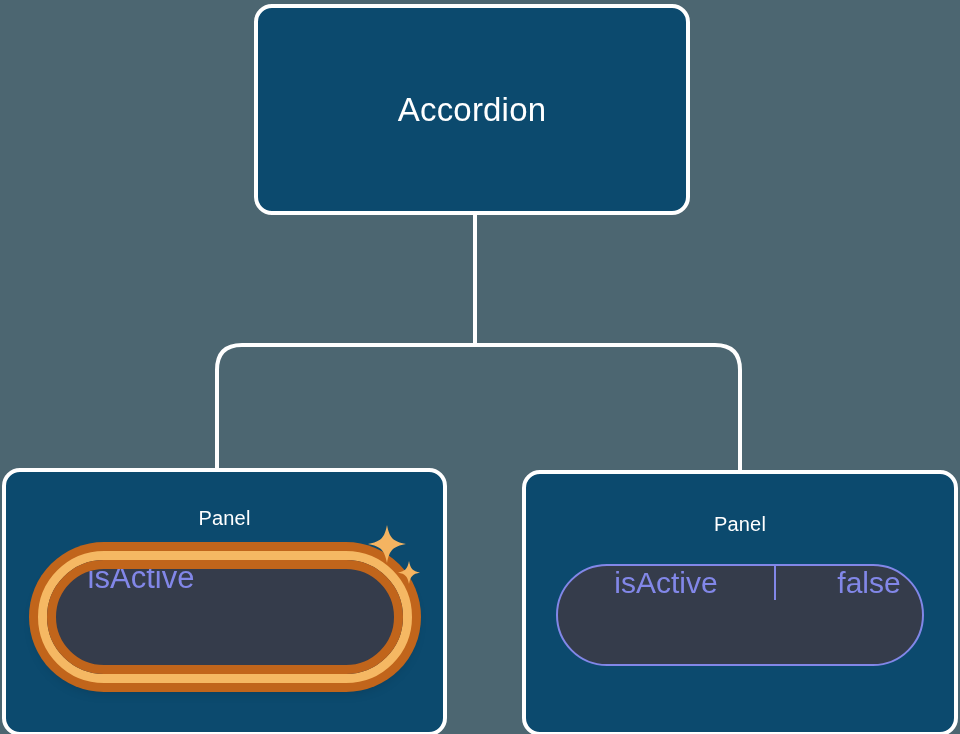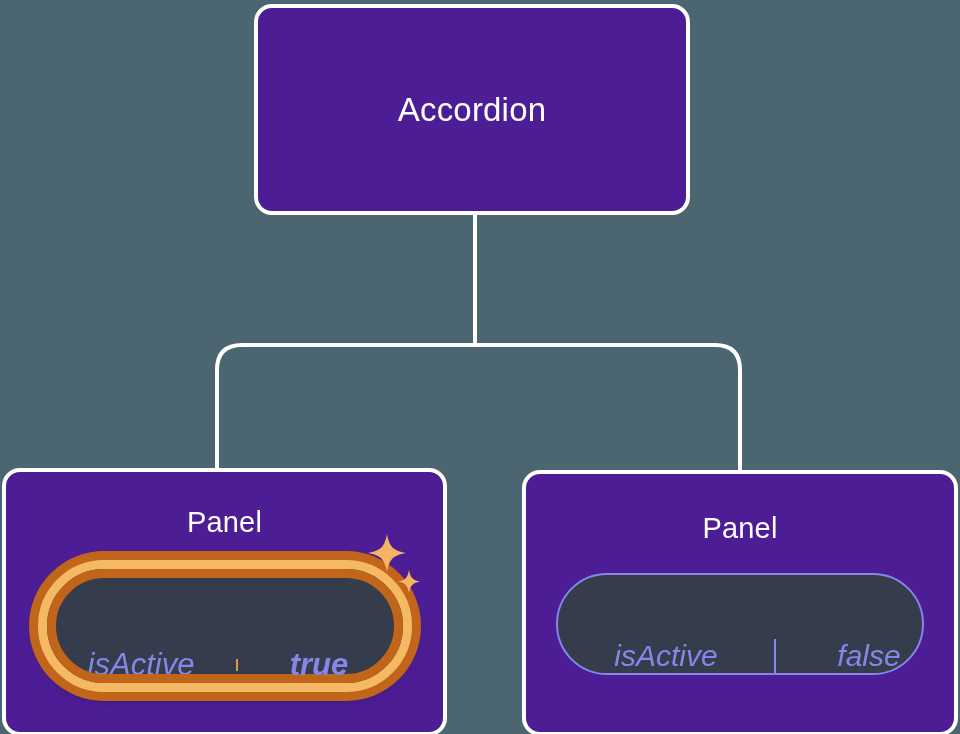--- a/index.html
+++ b/index.html
@@ -39,7 +39,7 @@
   .node {
     position: absolute;
     box-sizing: border-box;
-    background: #4c1d95;
+    background: #0c4a6e;
     border: 4px solid #ffffff;
     border-radius: 18px;
     z-index: 2;

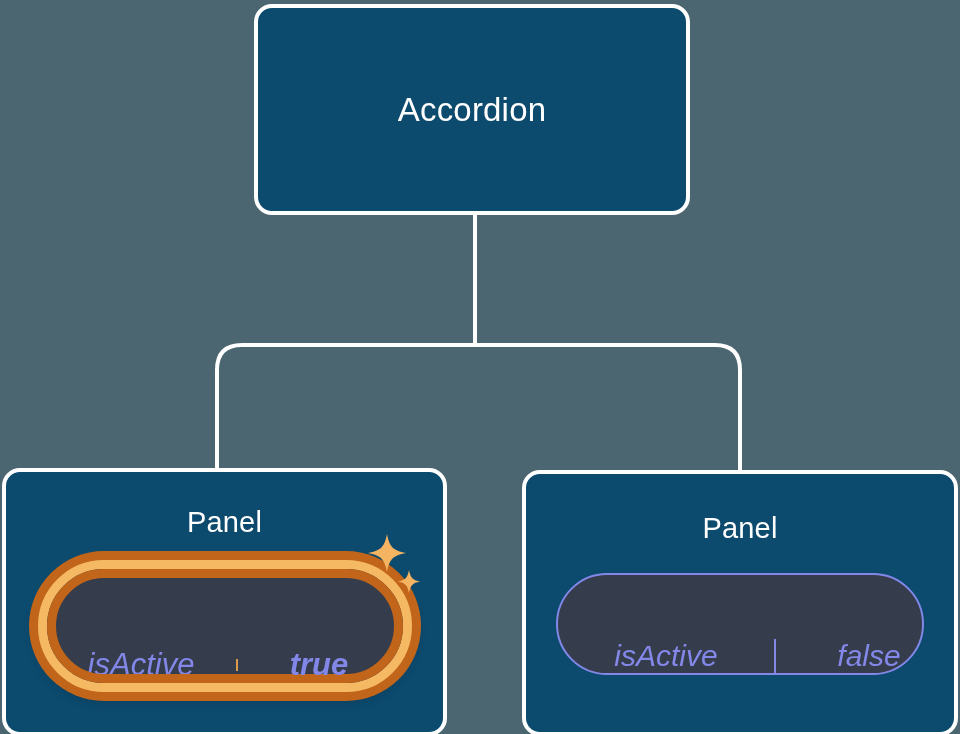--- a/index.html
+++ b/index.html
@@ -78,7 +78,7 @@
     user-select: none;
   }
   .panel-title {
-    font-size: 29px;
+    font-size: 20px;
     margin-top: 36px;
   }
   .panel-title-right {

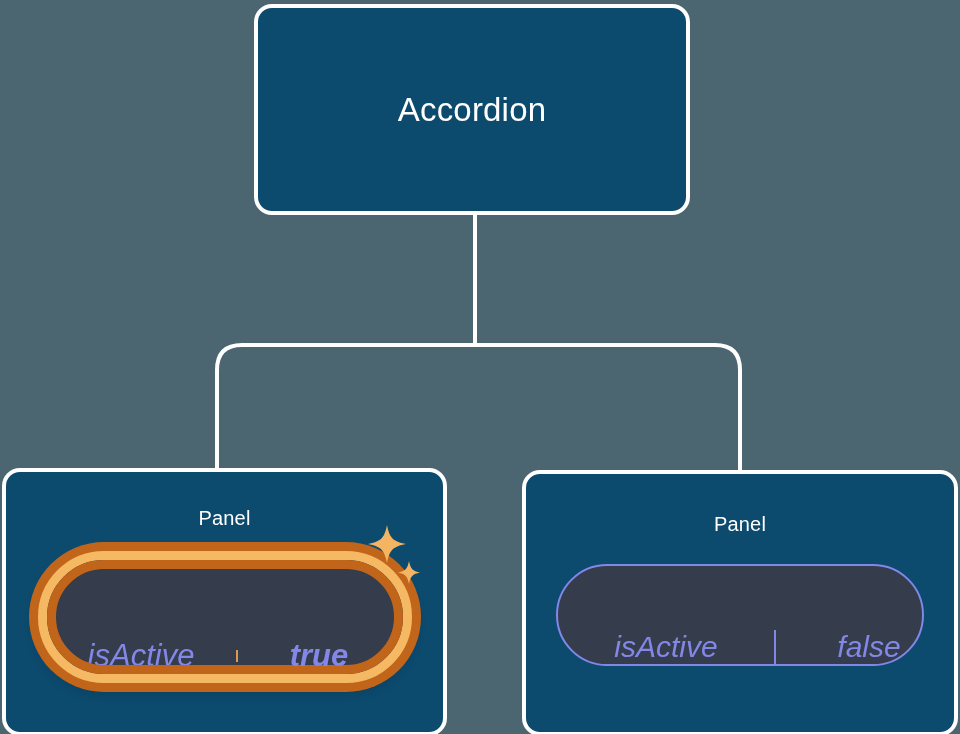--- a/index.html
+++ b/index.html
@@ -97,11 +97,10 @@
   .pill {
     box-sizing: border-box;
     display: flex;
-    align-items: flex-end;
+    align-items: flex-start;
     background: #353c4b;
     border-radius: 999px;
     position: relative;
-    font-style: italic;
   }
 
   

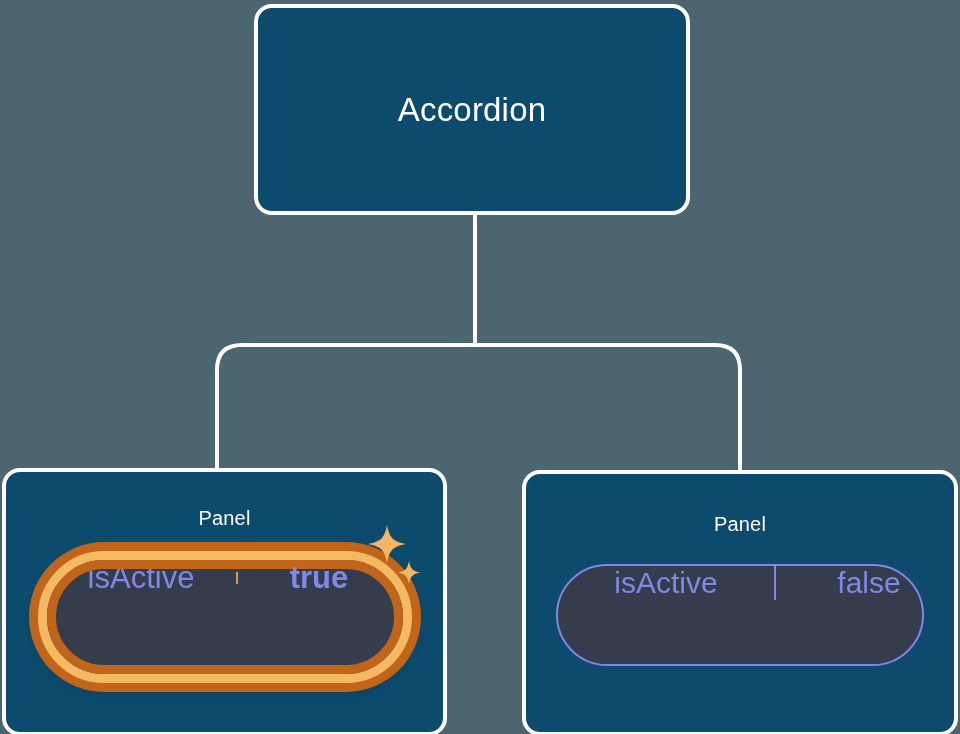--- a/index.html
+++ b/index.html
@@ -192,7 +192,6 @@
     <div class="pill-wrap pill-wrap-left">
       <div class="pill pill-hl">
         <div class="pill-cell pill-key">isActive</div>
-        <div class="pill-cell pill-val">true</div>
       </div>
 
       <div class="sparkles">

